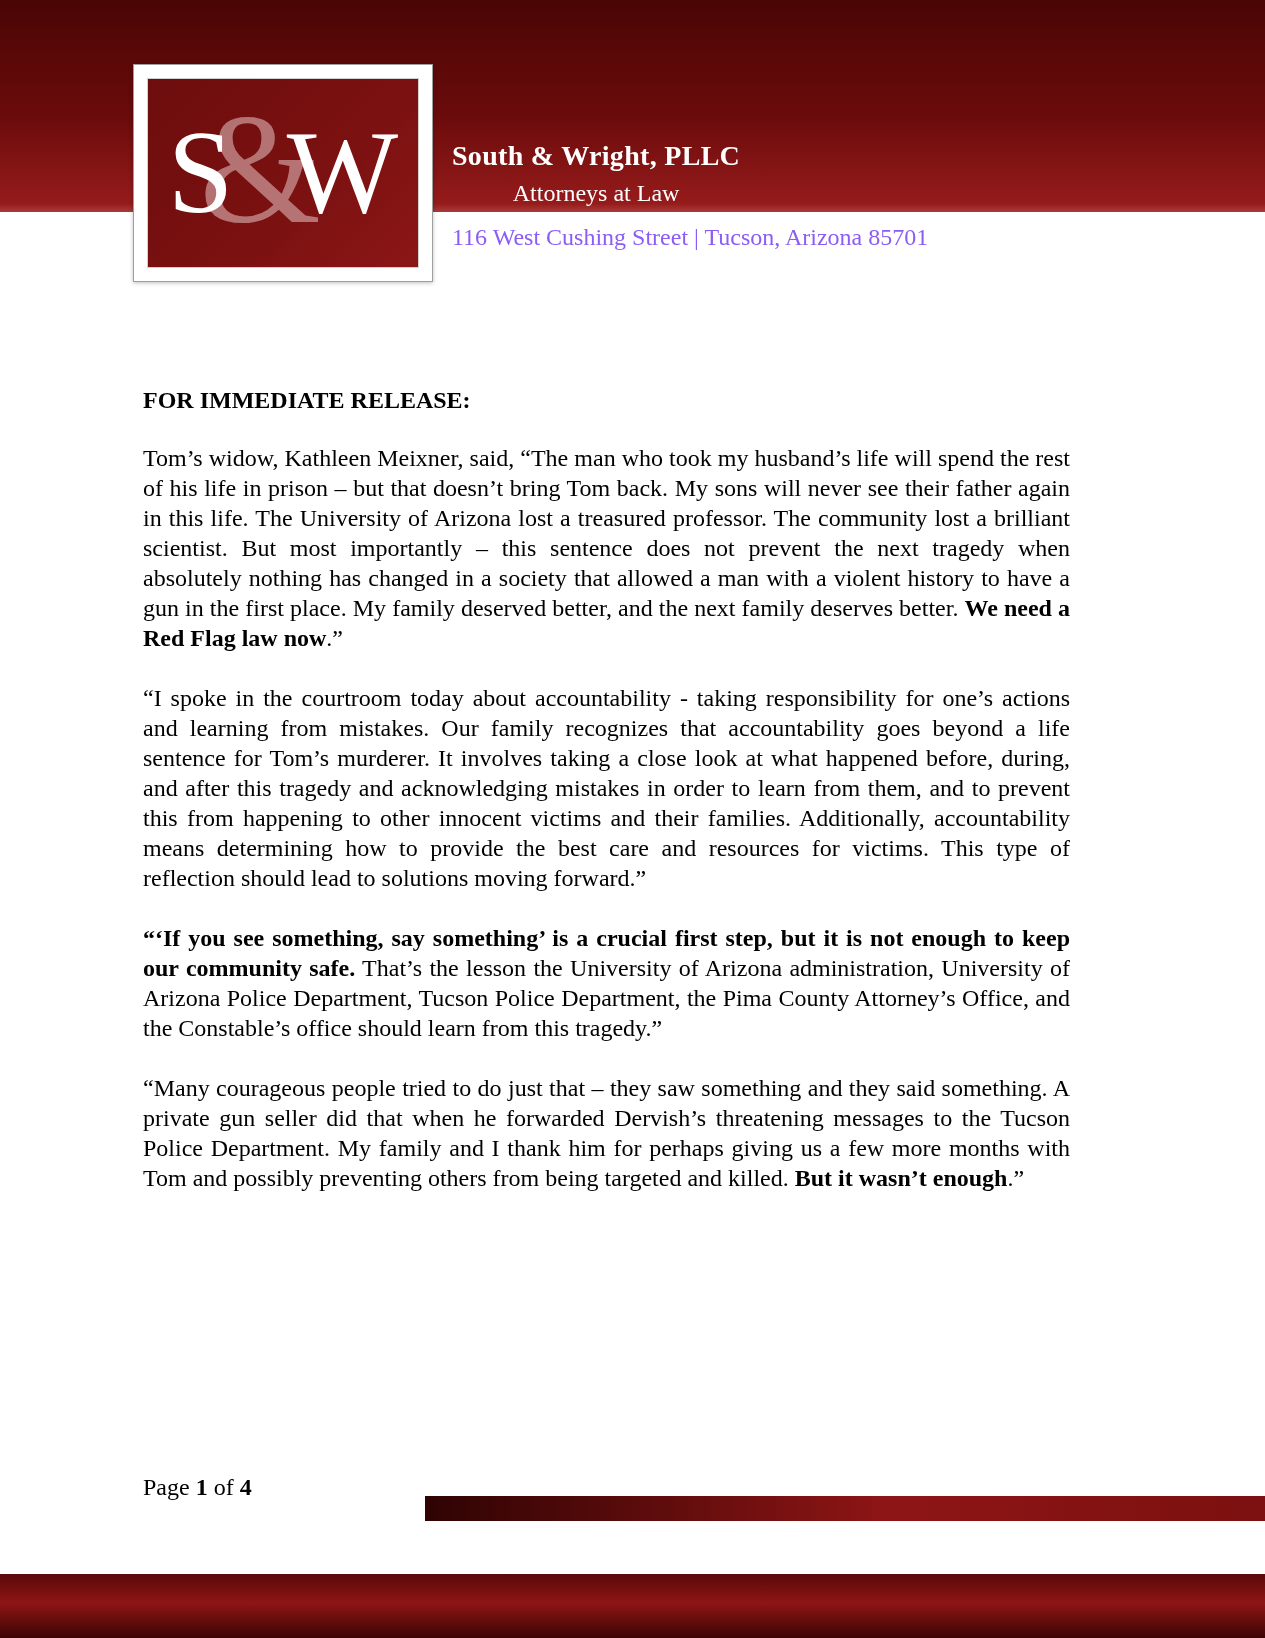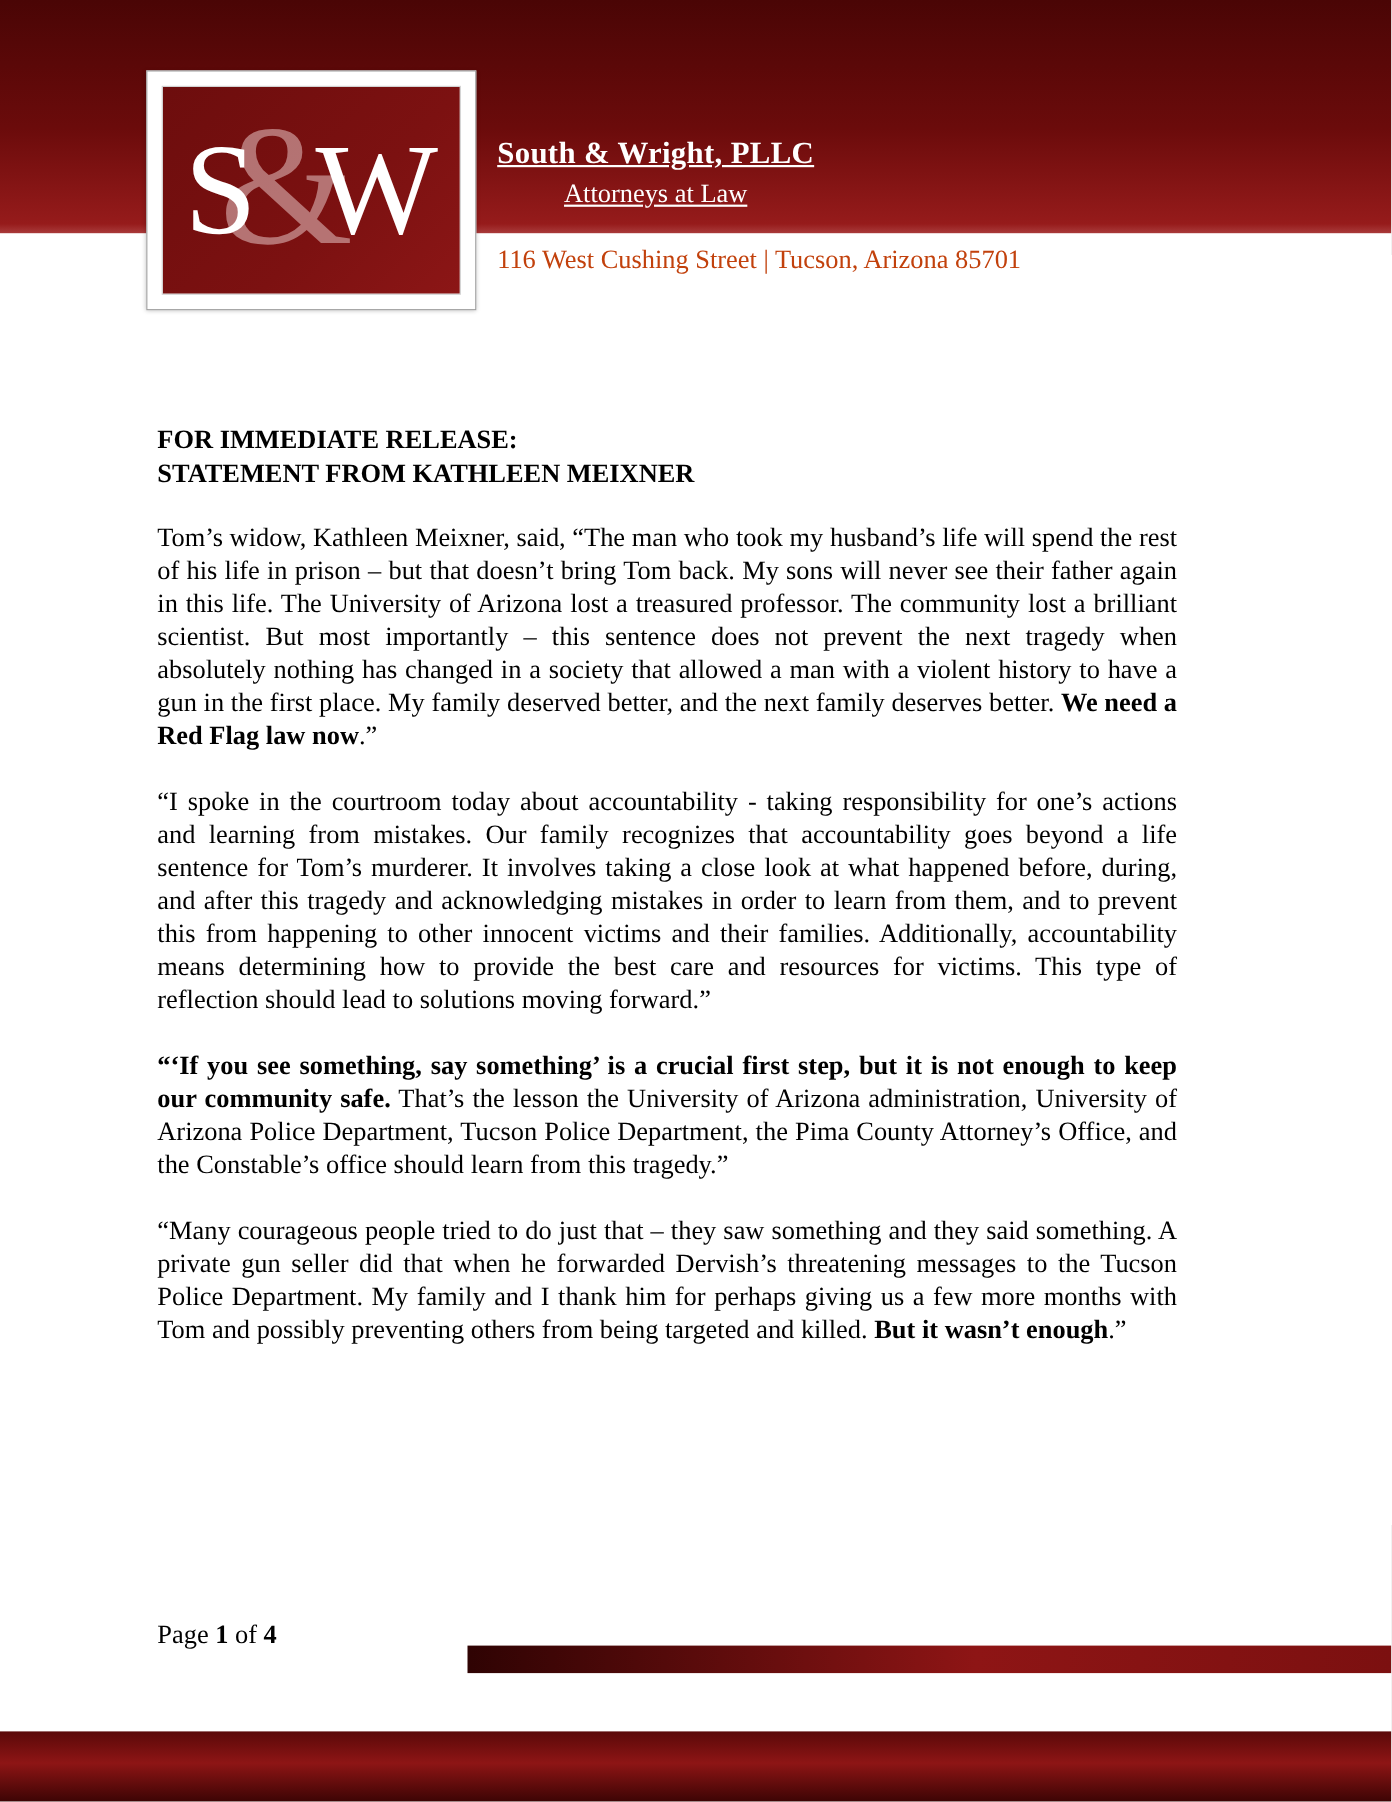--- a/index.html
+++ b/index.html
@@ -68,9 +68,8 @@
   
   .firm-info{
     position:absolute;
-    left:452px;top:124px;
+    left:452px;top:140px;
     color:#ffffff;
-    text-decoration:underline;
   }
   .firm-name{font-size:28px;font-weight:bold;letter-spacing:.3px;}
   .firm-tagline{font-size:24px;margin-top:8px;text-align:center;}

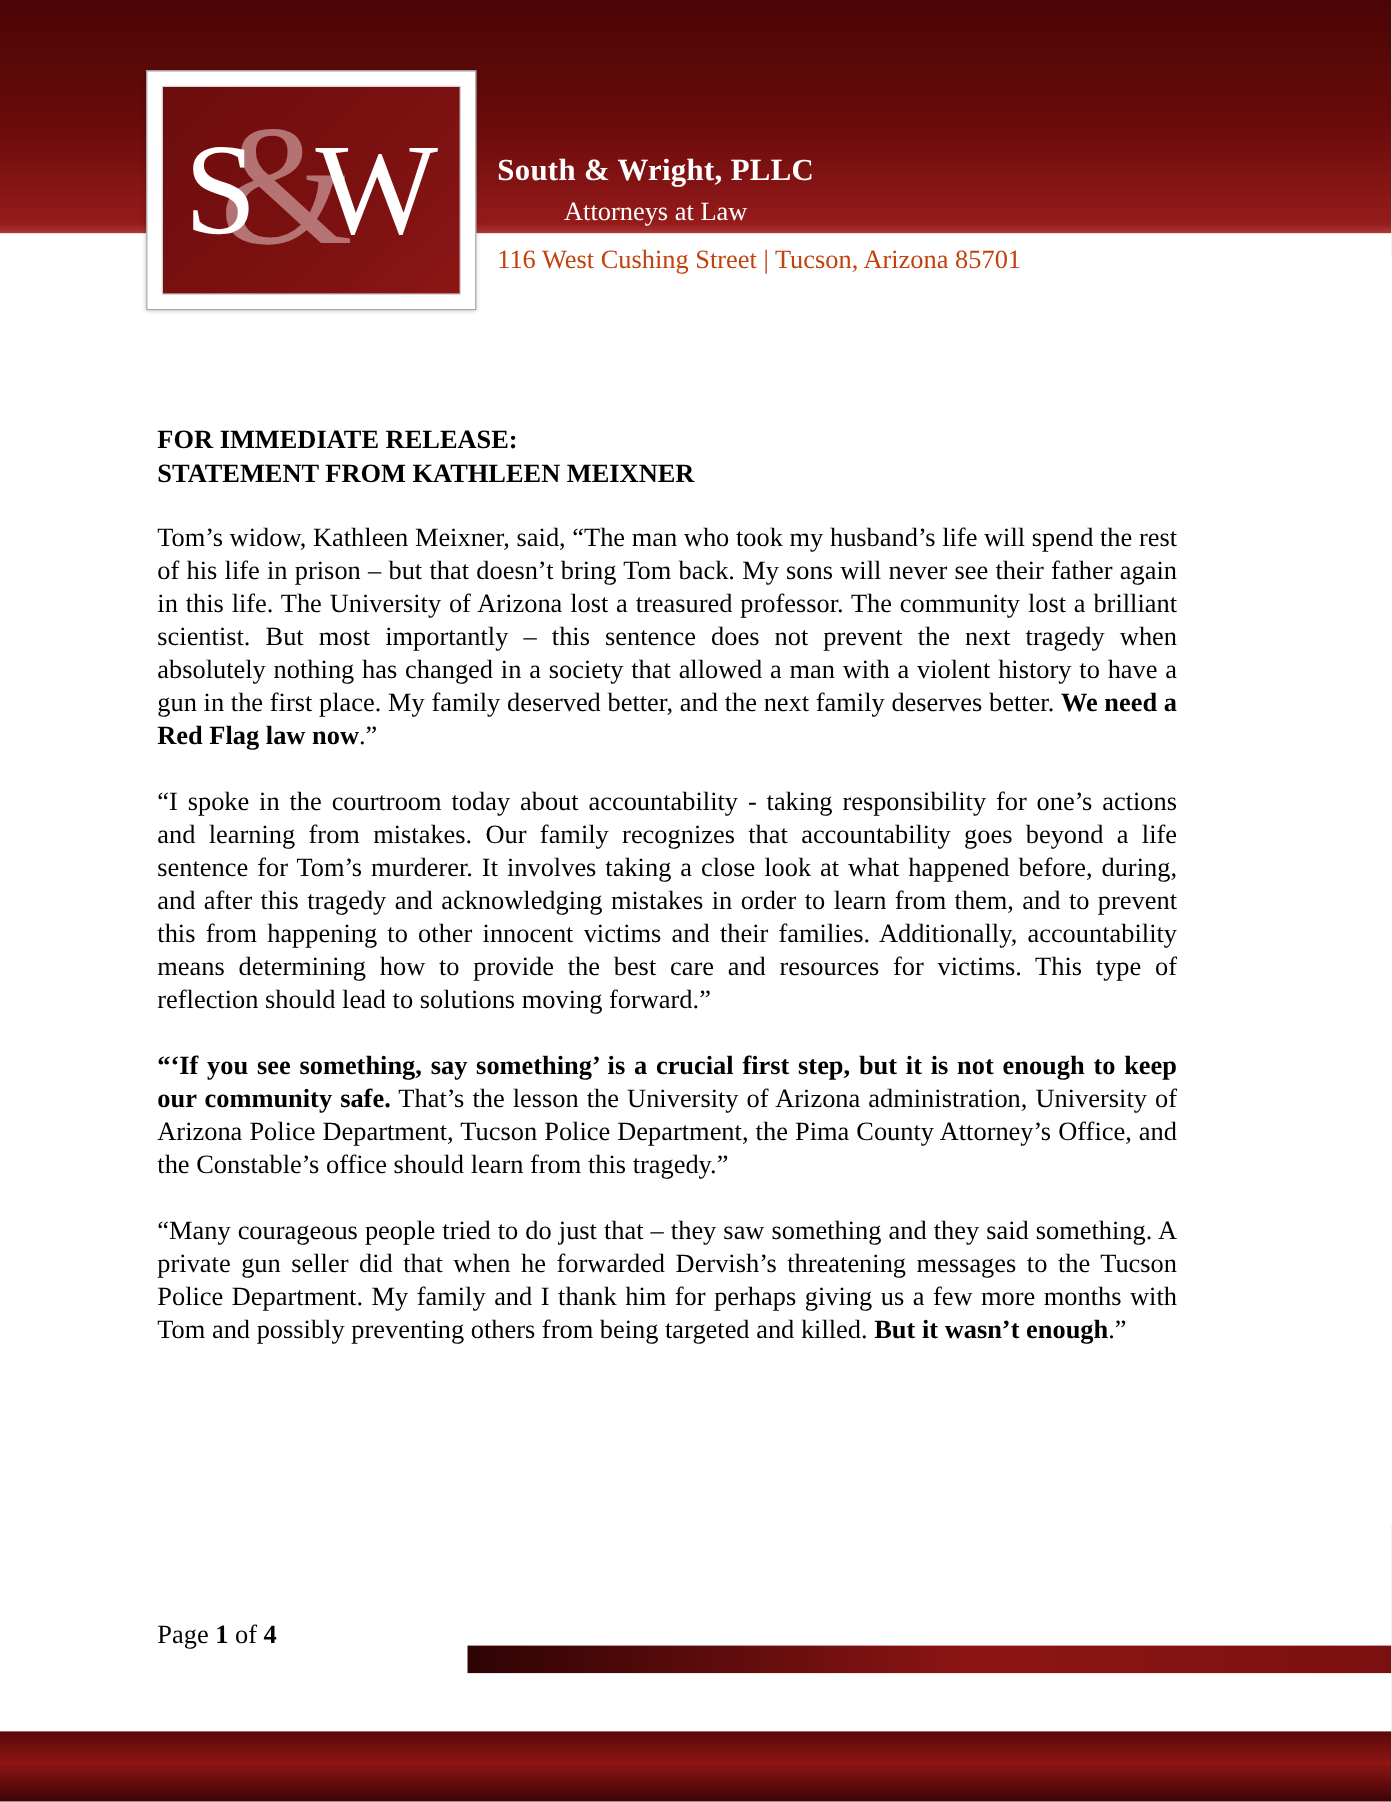--- a/index.html
+++ b/index.html
@@ -79,7 +79,7 @@
     left:452px;top:222px;
     font-size:24px;
     line-height:31px;
-    color:#c2410c;
+    color:#8b5cf6;
   }
   
   .content{

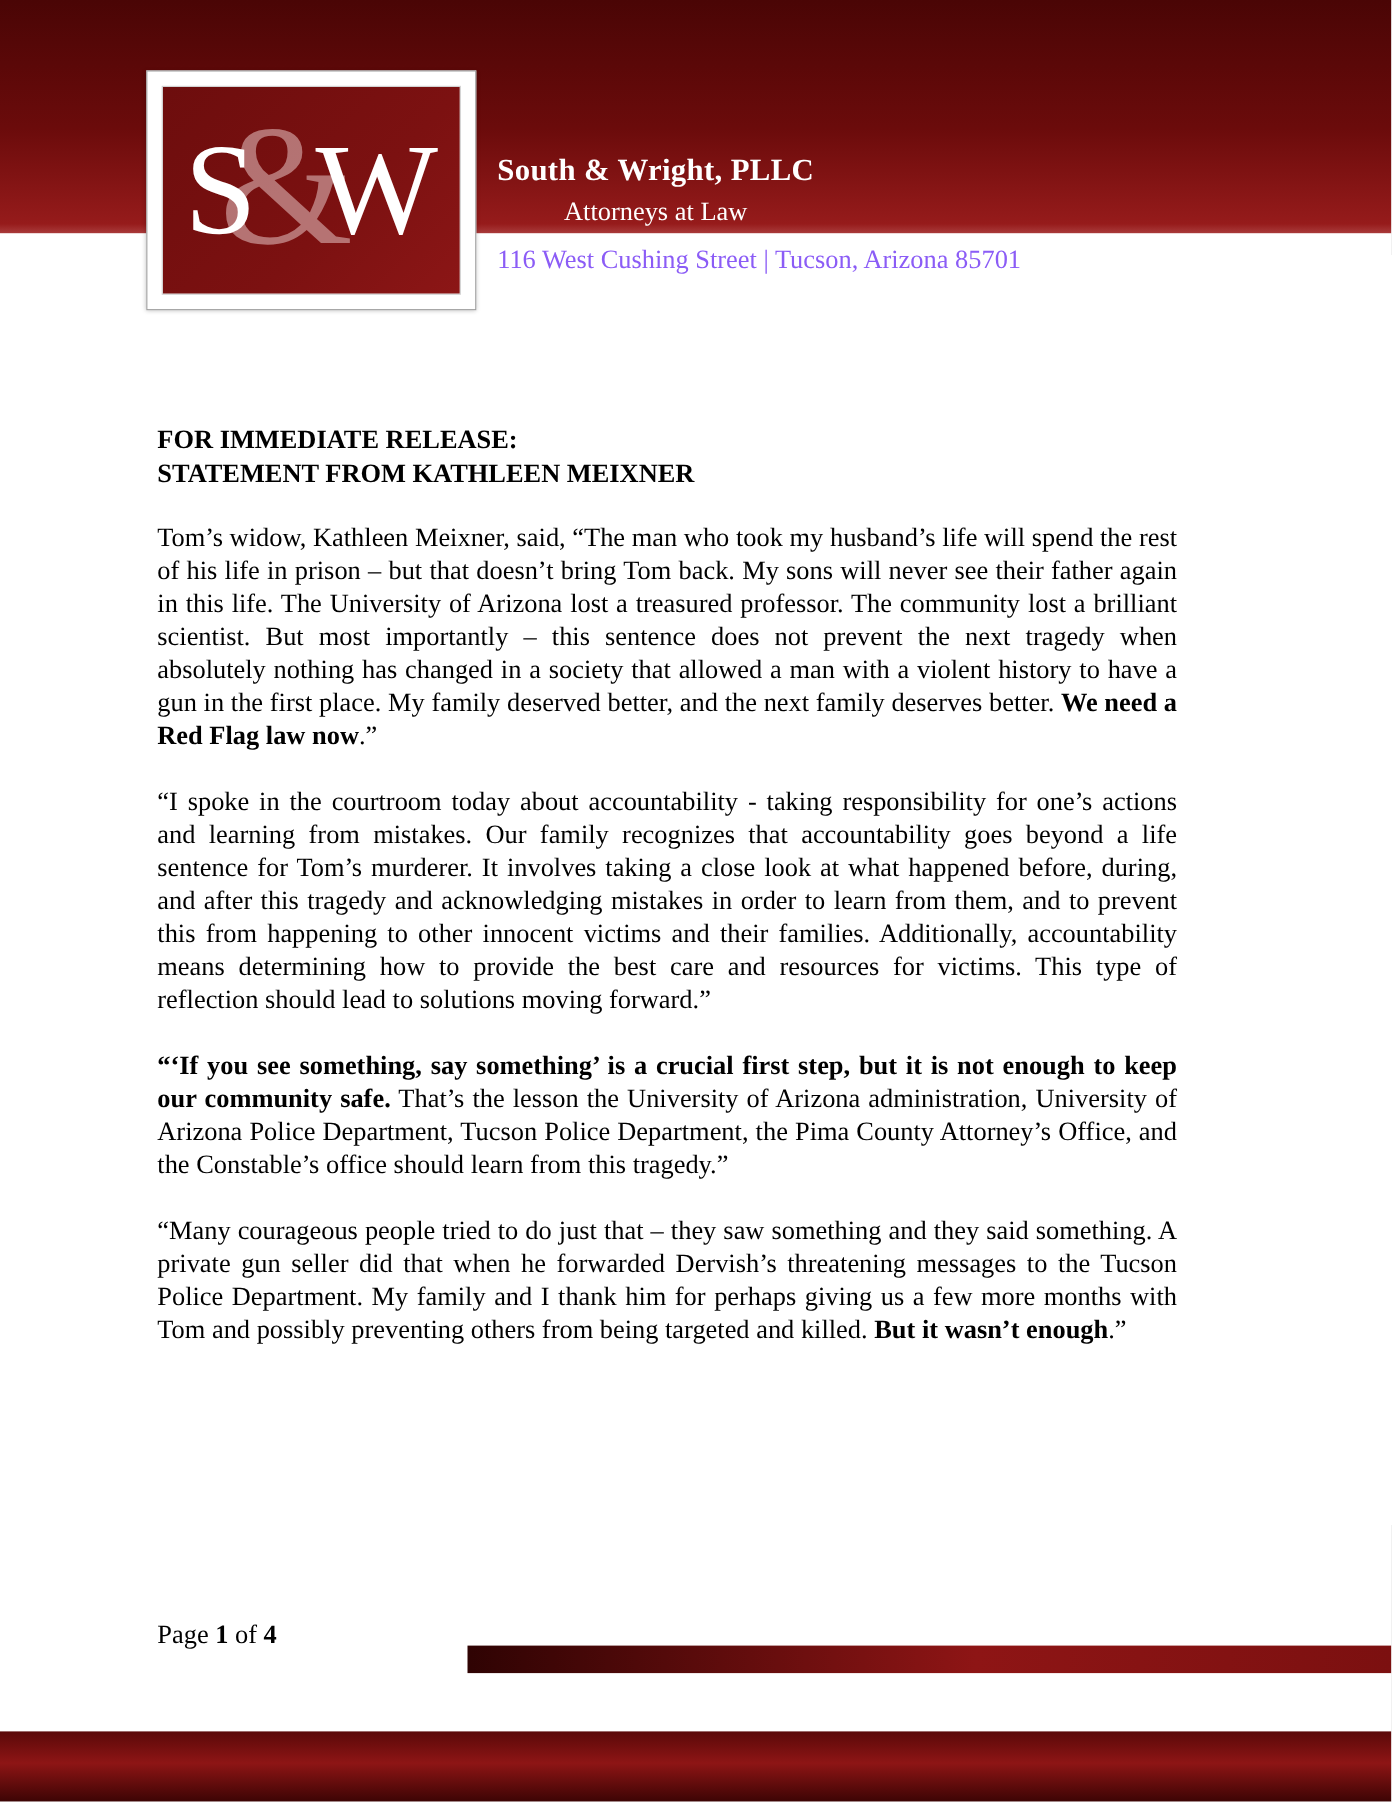--- a/index.html
+++ b/index.html
@@ -147,7 +147,6 @@
   <div class="content">
     <div class="doc-title">
       <div>FOR IMMEDIATE RELEASE:</div>
-      <div>STATEMENT FROM KATHLEEN MEIXNER</div>
     </div>
     <div id="paragraphs">
         <p><span>Tom’s widow, Kathleen Meixner, said, “The man who took my husband’s life will spend the rest of his life in prison – but that doesn’t bring Tom back. My sons will never see their father again in this life. The University of Arizona lost a treasured professor. The community lost a brilliant scientist. But most importantly – this sentence does not prevent the next tragedy when absolutely nothing has changed in a society that allowed a man with a violent history to have a gun in the first place. My family deserved better, and the next family deserves better. </span><span style="font-weight: bold;">We need a Red Flag law now</span><span>.”</span></p>

